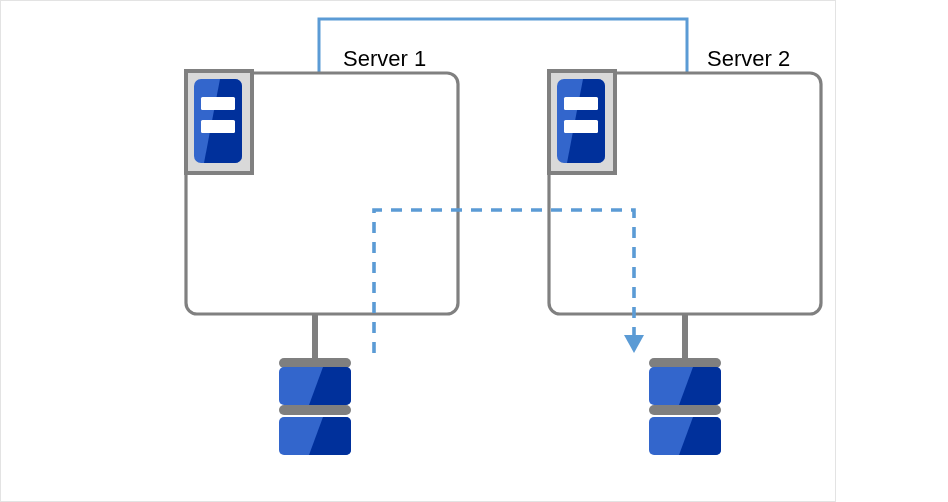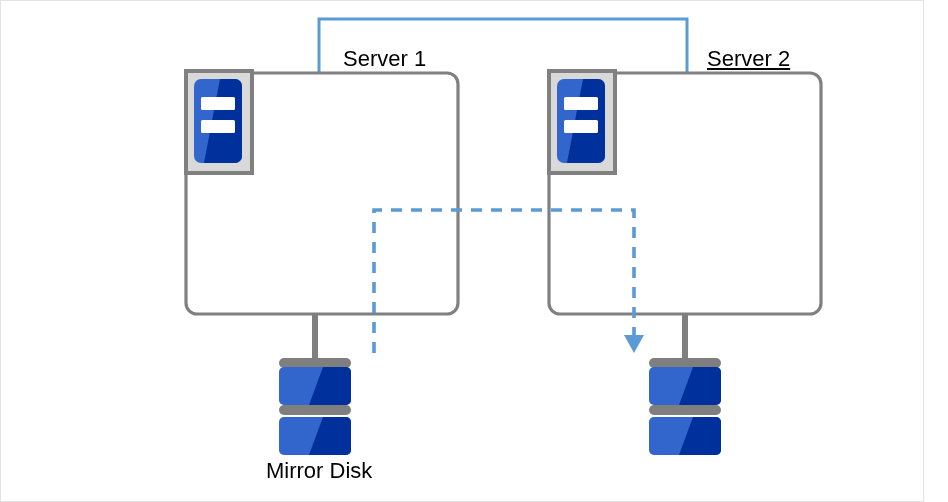--- a/index.html
+++ b/index.html
@@ -12,7 +12,7 @@
   }
   #canvas {
     position: relative;
-    width: 924px;
+    width: 836px;
     height: 502px;
     background: #ffffff;
     border: 1px solid #e3e3e3;

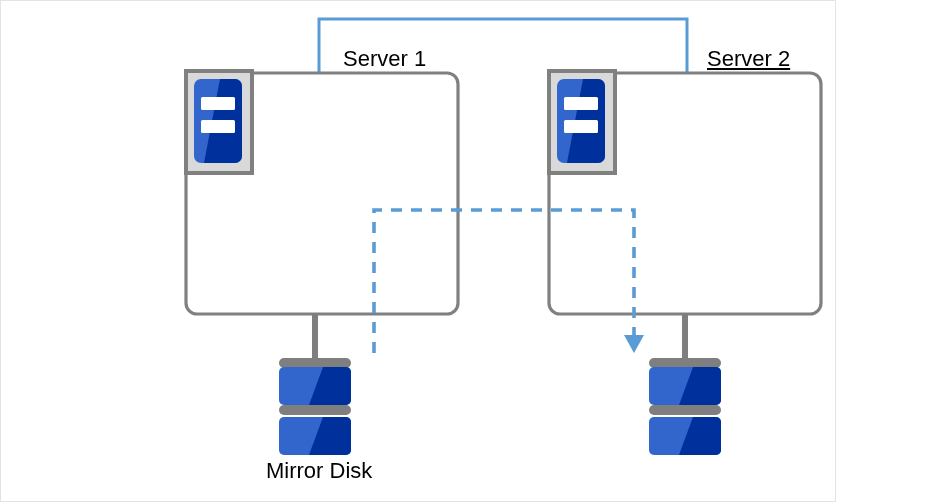--- a/index.html
+++ b/index.html
@@ -146,7 +146,7 @@
 
   <div class="label label-server" style="left:342px; top:44px;">Server 1</div>
 
-  <div class="label label-server" style="left:706px; top:44px;text-decoration:underline;">Server 2</div>
+  <div class="label label-server" style="left:706px; top:44px;">Server 2</div>
 
   <div class="label label-disk" style="left:265px; top:456px;">Mirror Disk</div>
 

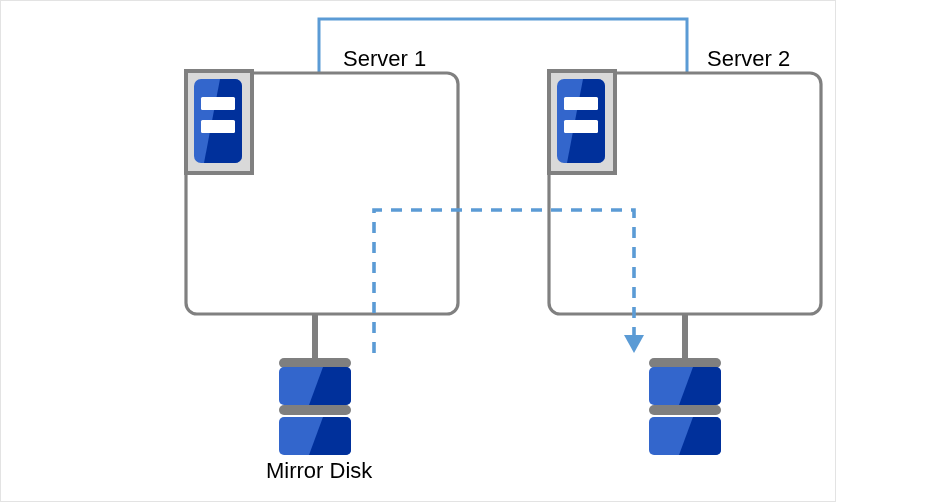--- a/index.html
+++ b/index.html
@@ -148,7 +148,6 @@
 
   <div class="label label-server" style="left:706px; top:44px;">Server 2</div>
 
-  <div class="label label-disk" style="left:265px; top:456px;">Mirror Disk</div>
 
 
 </div>

